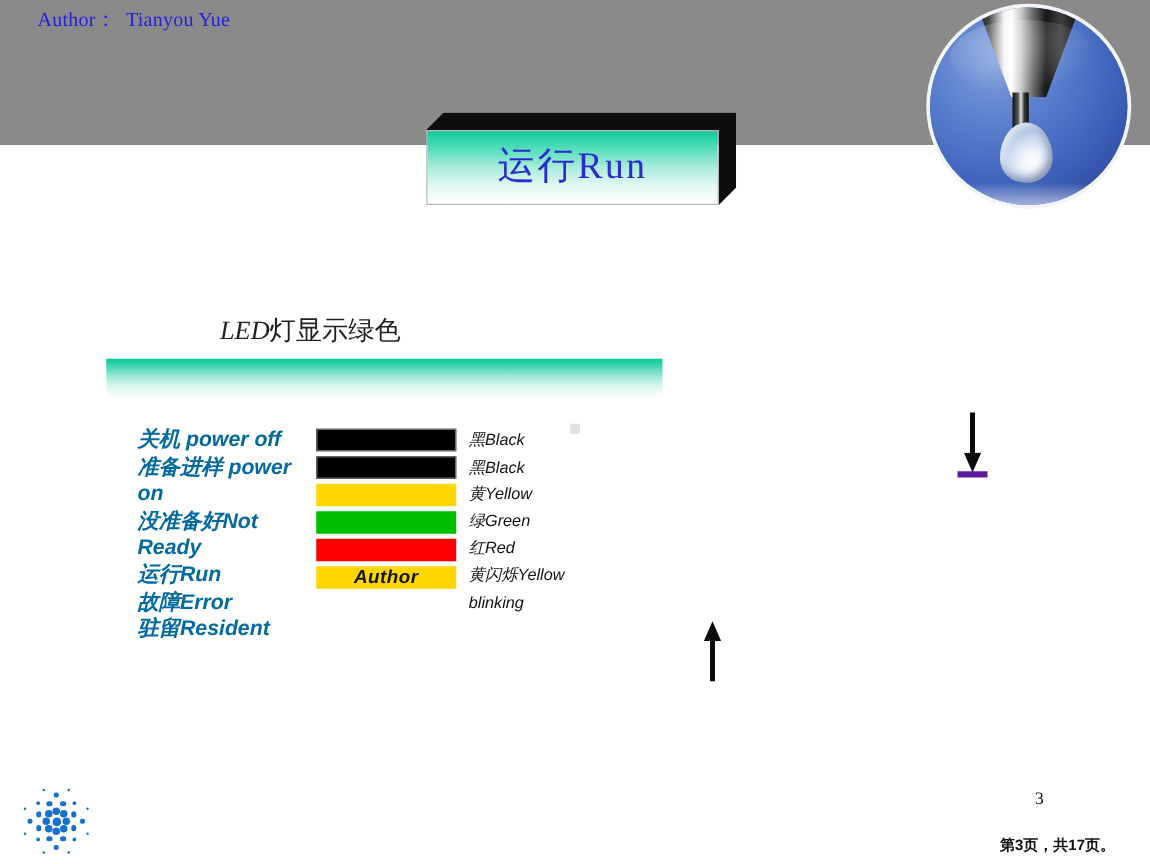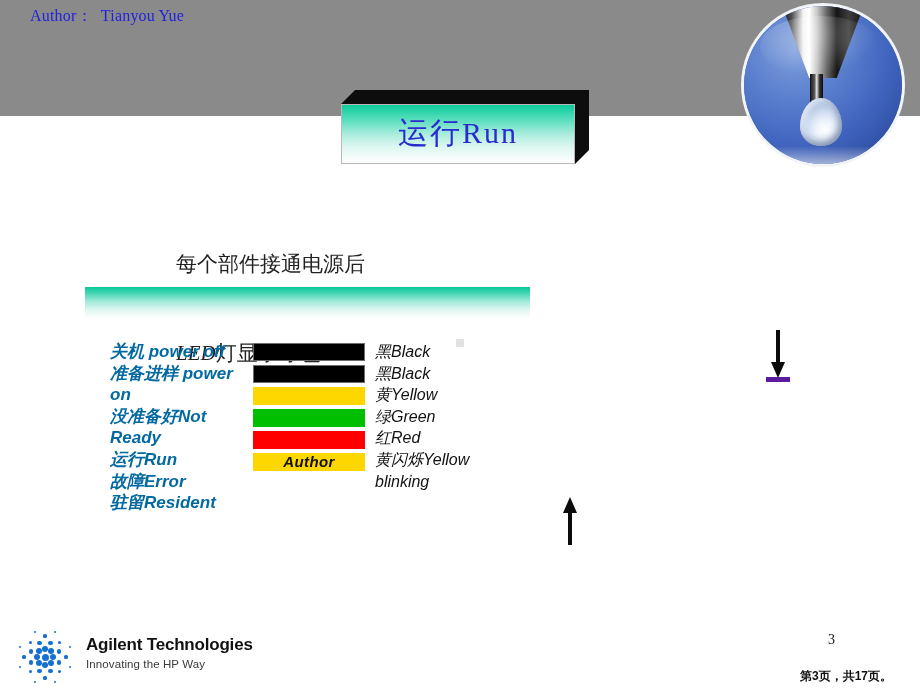--- a/index.html
+++ b/index.html
@@ -357,7 +357,6 @@
   </div>
 
   <div class="intro">
-    <div>每个部件接通电源后</div>
     <div><span class="ital">LED</span><span>灯显示绿色</span></div>
   </div>
 

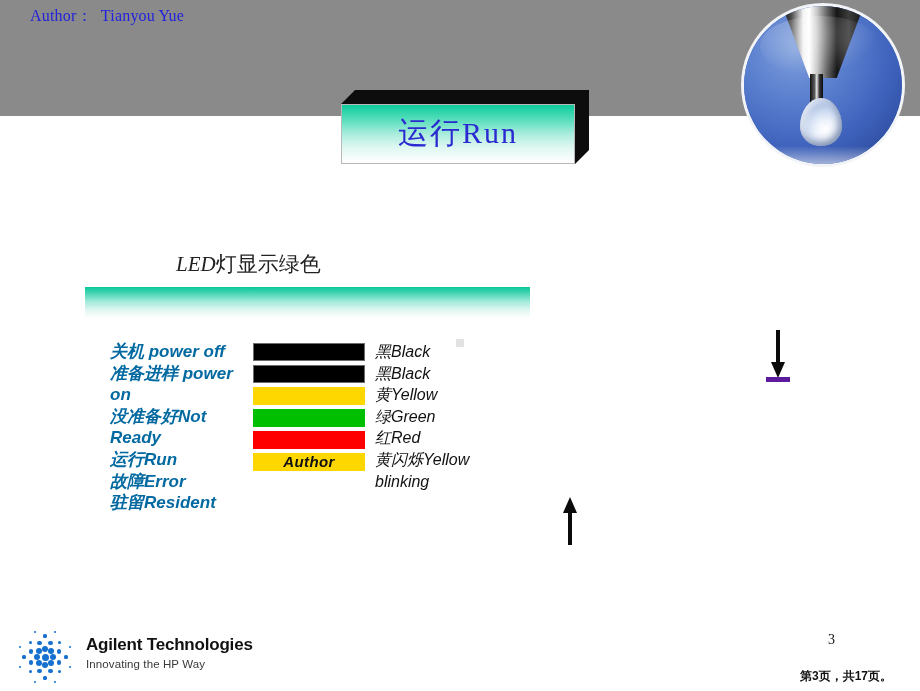--- a/index.html
+++ b/index.html
@@ -204,7 +204,7 @@
     left: 265px; top: 0;
     width: 160px;
     font-family: "Liberation Sans", sans-serif;
-    font-size: 16px;
+    font-size: 13px;
     font-style: italic;
     color: #111111;
     line-height: 21.6px;

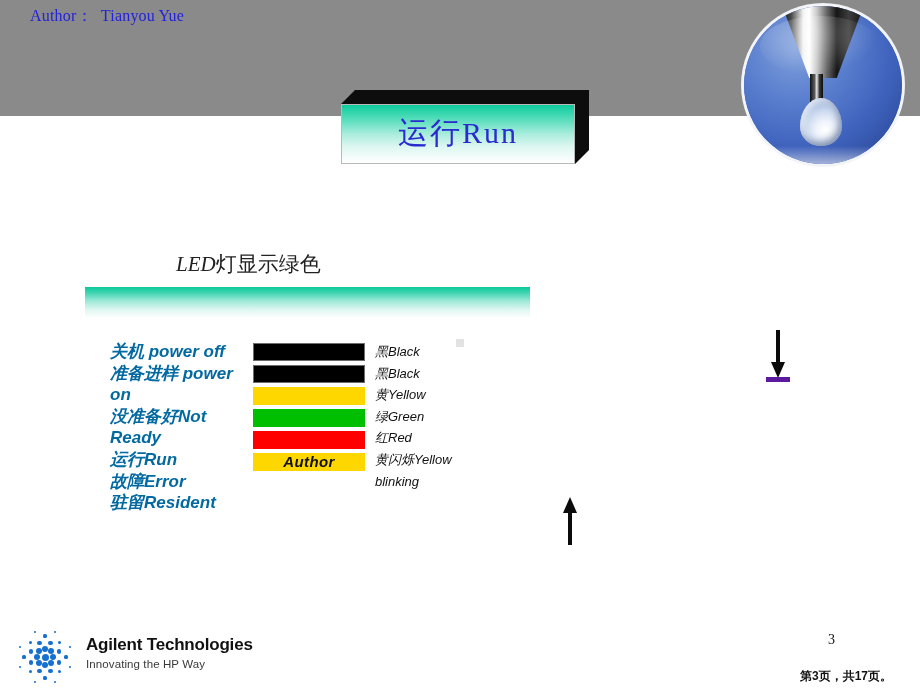--- a/index.html
+++ b/index.html
@@ -439,10 +439,6 @@
       <div class="d" style="left: 40.2325px; top: 4.95525px; width: 2.2px; height: 2.2px; background: rgb(21, 112, 207);"></div>
       <div class="d" style="left: 54.8447px; top: 19.5675px; width: 2.2px; height: 2.2px; background: rgb(21, 112, 207);"></div>
     </div>
-  <div class="logo-text">
-    <div class="logo-title">Agilent Technologies</div>
-    <div class="logo-tag">Innovating the HP Way</div>
-  </div>
 
   <div class="page-num">3</div>
   <div class="page-of">第3页，共17页。</div>

